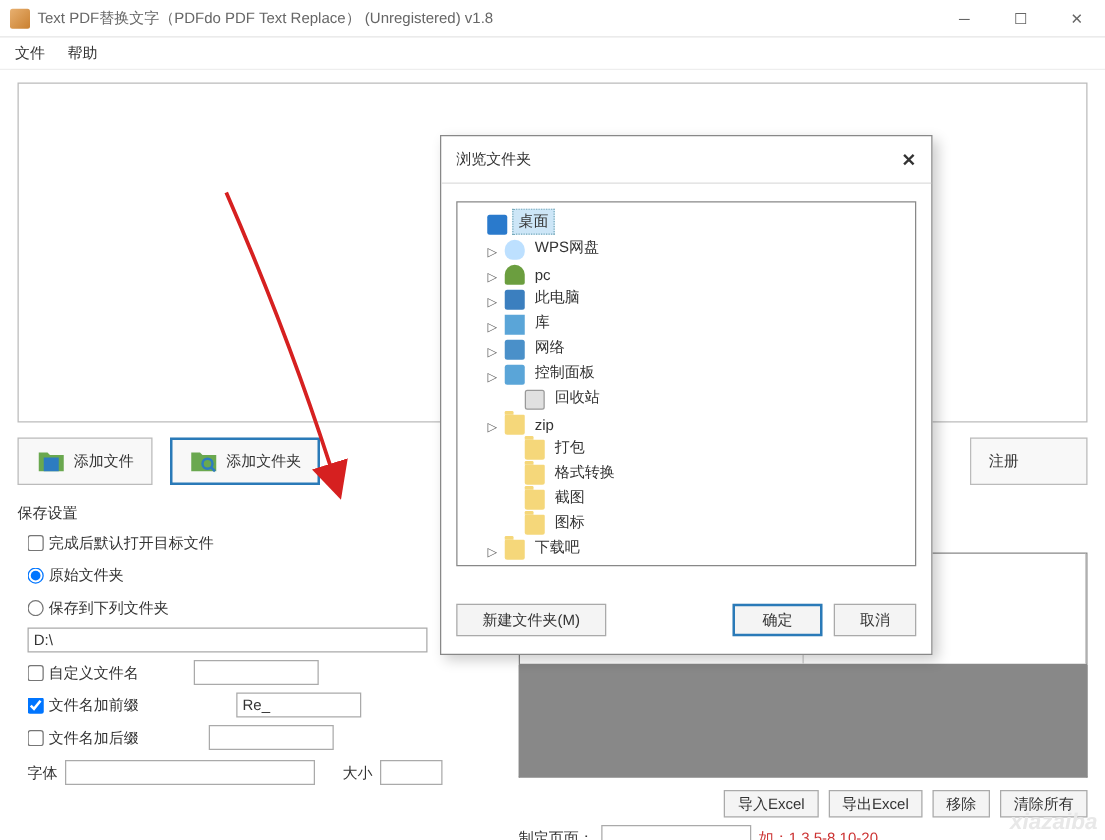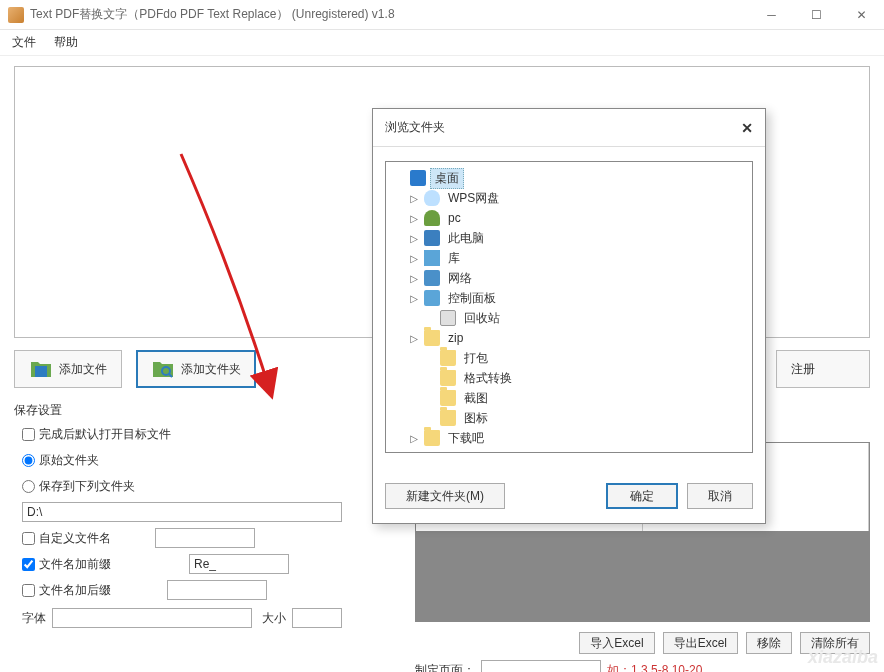--- a/index.html
+++ b/index.html
@@ -39,7 +39,7 @@
 .pgbox{width:120px;border:1px solid #aaa;height:20px;padding:0 4px}
 .hint{color:#c33}
 .arrow{position:absolute;left:175px;top:148px;pointer-events:none;z-index:5}
-.dialog{position:absolute;left:372px;top:108px;width:394px;background:#fff;border:1px solid #888;box-shadow:4px 4px 10px rgba(0,0,0,.2);z-index:10}
+.dialog{position:absolute;left:352px;top:108px;width:394px;background:#fff;border:1px solid #888;box-shadow:4px 4px 10px rgba(0,0,0,.2);z-index:10}
 .dlg-title{display:flex;align-items:center;padding:10px 12px;border-bottom:1px solid #ddd}
 .dlg-title .t{flex:1}
 .dlg-close{font-size:14px;font-weight:bold}

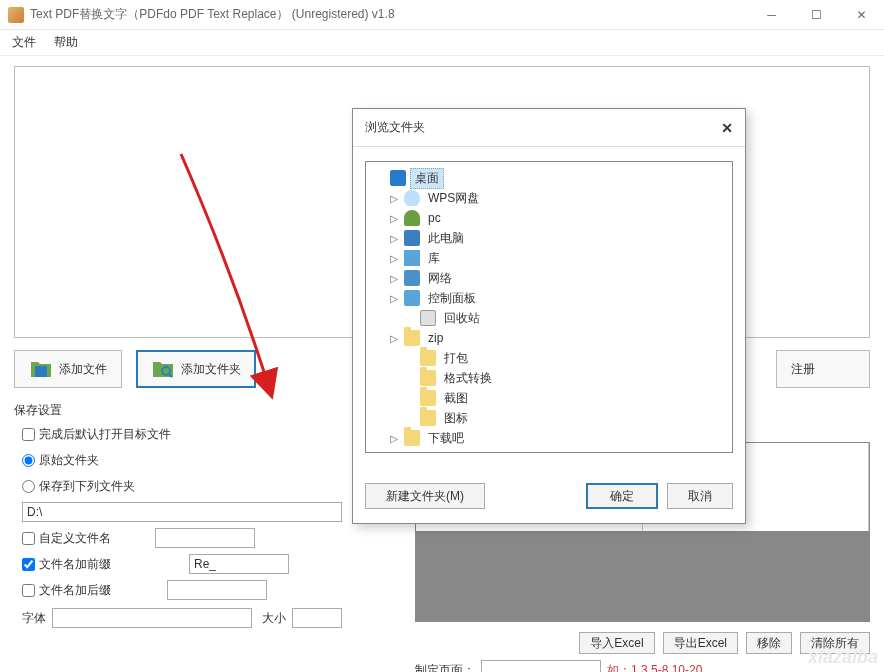--- a/index.html
+++ b/index.html
@@ -45,7 +45,7 @@
 .dlg-close{font-size:14px;font-weight:bold}
 .dlg-body{padding:14px 12px}
 .tree{border:1px solid #888;height:292px;padding:6px 4px;overflow:auto}
-.tnode{display:flex;align-items:center;gap:4px;height:20px;padding-left:4px}
+.tnode{display:flex;align-items:flex-end;gap:4px;height:20px;padding-left:4px}
 .tnode .exp{width:12px;text-align:center;color:#666;font-size:10px}
 .tnode .exp.blank{visibility:hidden}
 .tnode .tlabel{padding:1px 4px}

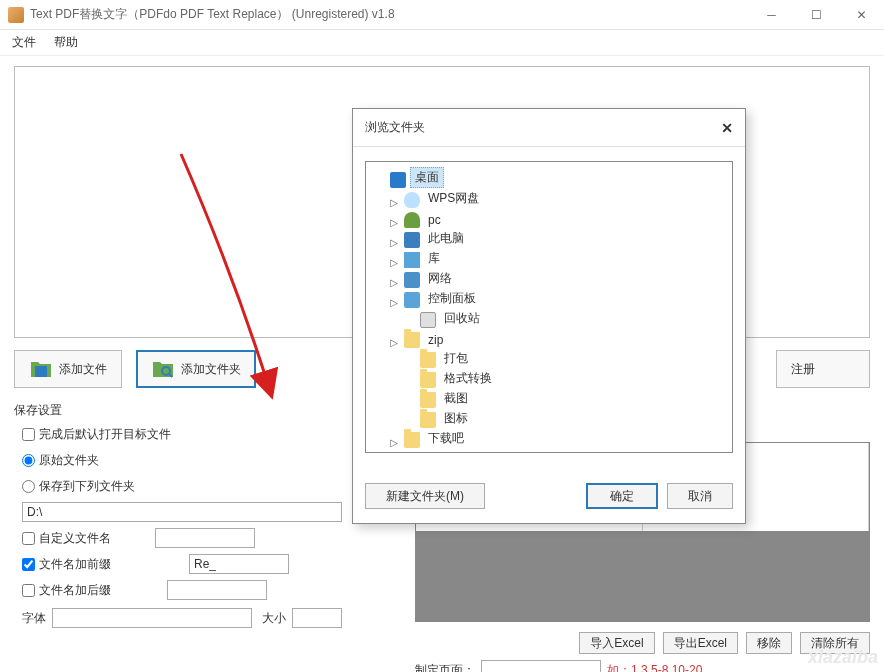--- a/index.html
+++ b/index.html
@@ -145,7 +145,7 @@
     <div class="row" style="margin-top:6px">
       <span>字体</span>
       <input type="text" class="fontbox" style="">
-      <span style="margin-left:4px">大小</span>
+      <span style="margin-left:16px">大小</span>
       <input type="text" class="sizebox" style="">
     </div>
   </div>

